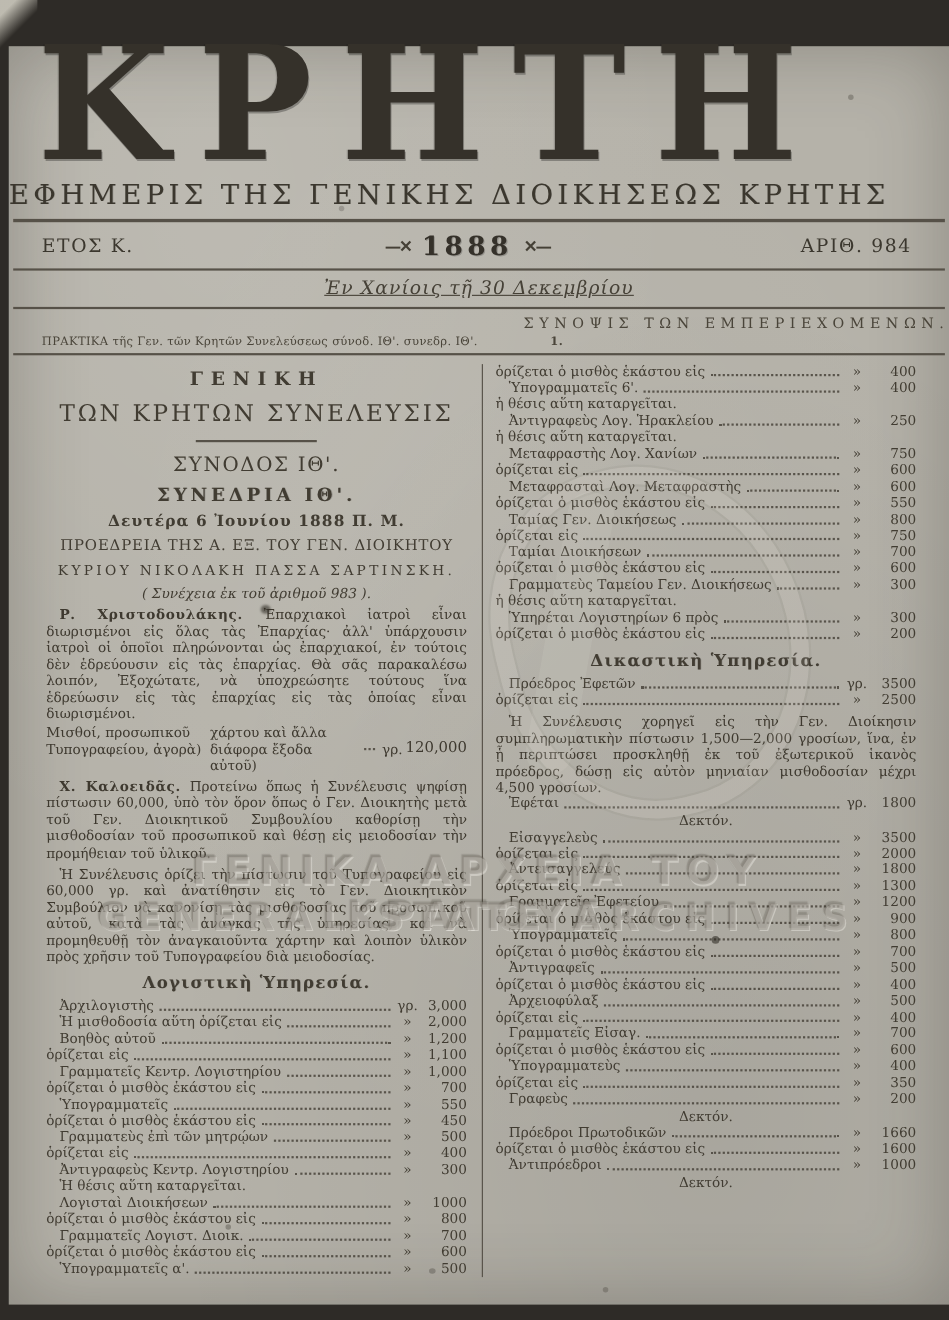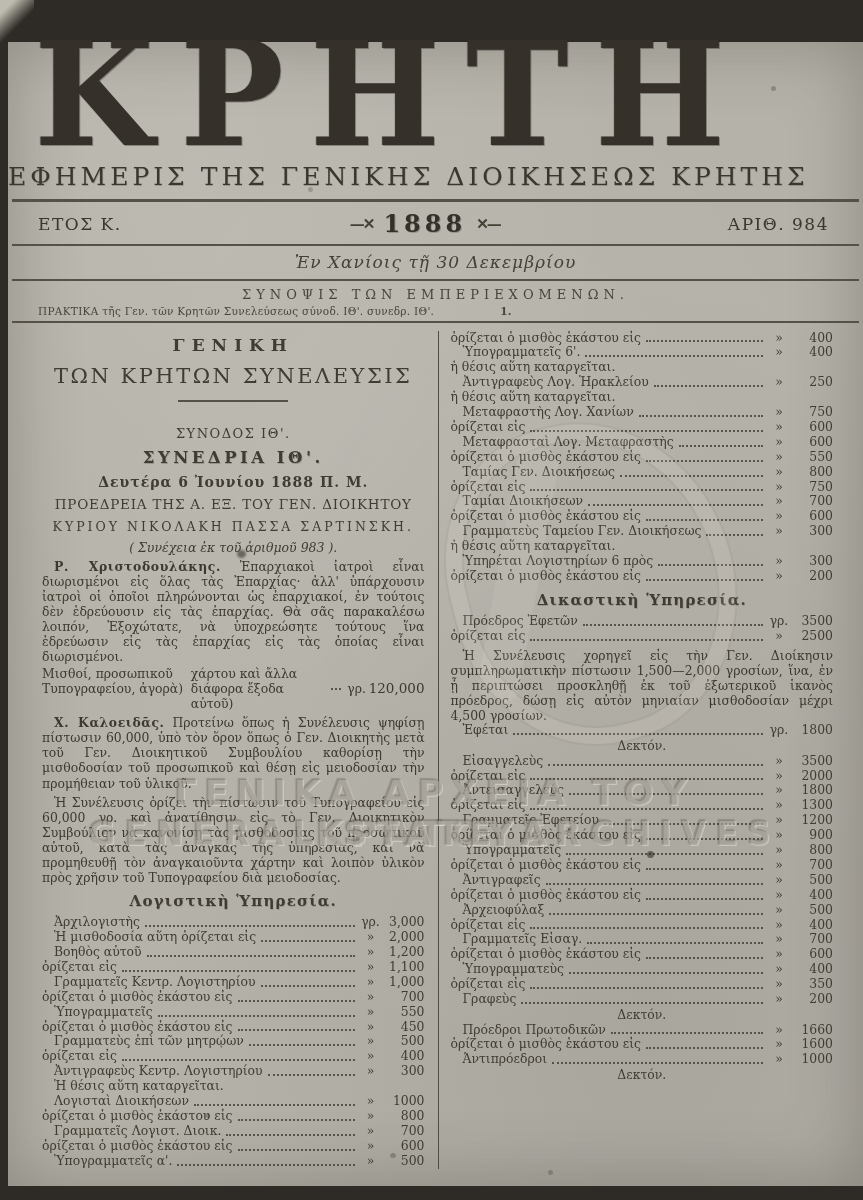--- a/index.html
+++ b/index.html
@@ -47,7 +47,7 @@
   .year{font-size:24px;letter-spacing:4px;color:#35312a;text-shadow:1px 1px 0 rgba(0,0,0,.2);}
   .dateline{
     text-align:center;font-style:italic;font-size:17px;padding:6px 0 7px;
-    letter-spacing:1px;color:#464137;
+    letter-spacing:1px;color:#464137;text-decoration:underline;
   }
   .contents-header{
     text-align:center;font-size:13px;letter-spacing:5px;padding-top:6px;color:#4a453a;

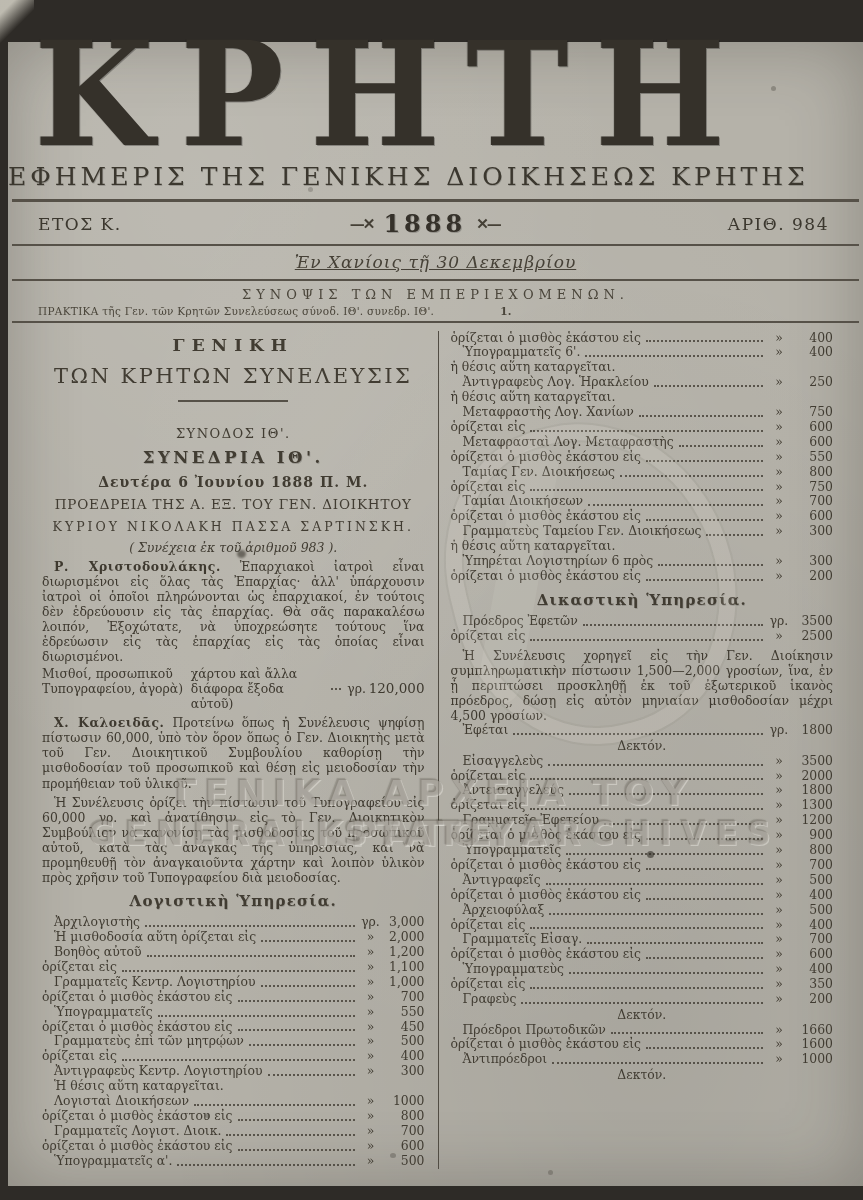--- a/index.html
+++ b/index.html
@@ -50,7 +50,7 @@
     letter-spacing:1px;color:#464137;text-decoration:underline;
   }
   .contents-header{
-    text-align:center;font-size:13px;letter-spacing:5px;padding-top:6px;color:#4a453a;
+    text-align:right;font-size:13px;letter-spacing:5px;padding-top:6px;color:#4a453a;
   }
   .index-row{
     display:flex;align-items:baseline;padding:3px 28px 4px 30px;

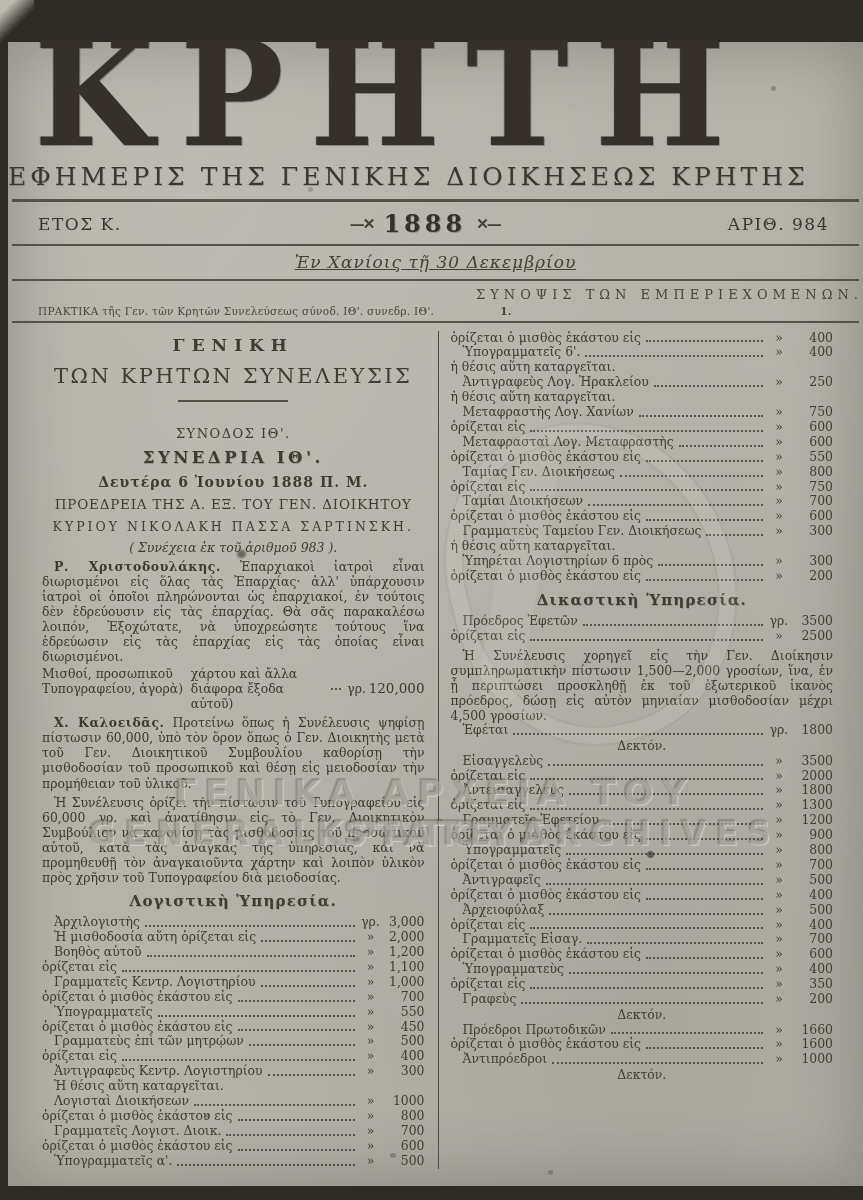--- a/index.html
+++ b/index.html
@@ -67,7 +67,7 @@
   .b-heading-main{text-align:center;font-weight:bold;font-size:17px;letter-spacing:7px;margin-top:4px;}
   .b-heading-sub{text-align:center;font-size:21px;letter-spacing:2.5px;margin-top:9px;}
   .rule-short{width:110px;height:2px;background:#565148;margin:12px auto 2px;}
-  .b-center-caps{text-align:center;font-size:13px;letter-spacing:1.5px;margin-top:24px;}
+  .b-center-caps{text-align:center;font-size:18px;letter-spacing:1.5px;margin-top:10px;}
   .b-center-fancy{text-align:center;font-size:16.5px;font-weight:bold;letter-spacing:3.5px;margin-top:7px;text-shadow:.7px .7px 0 rgba(0,0,0,.18);}
   .b-center-bold{text-align:center;font-size:14px;font-weight:bold;letter-spacing:1px;margin-top:7px;}
   .b-center-plain{text-align:center;font-size:13.5px;letter-spacing:.8px;margin-top:6px;}

